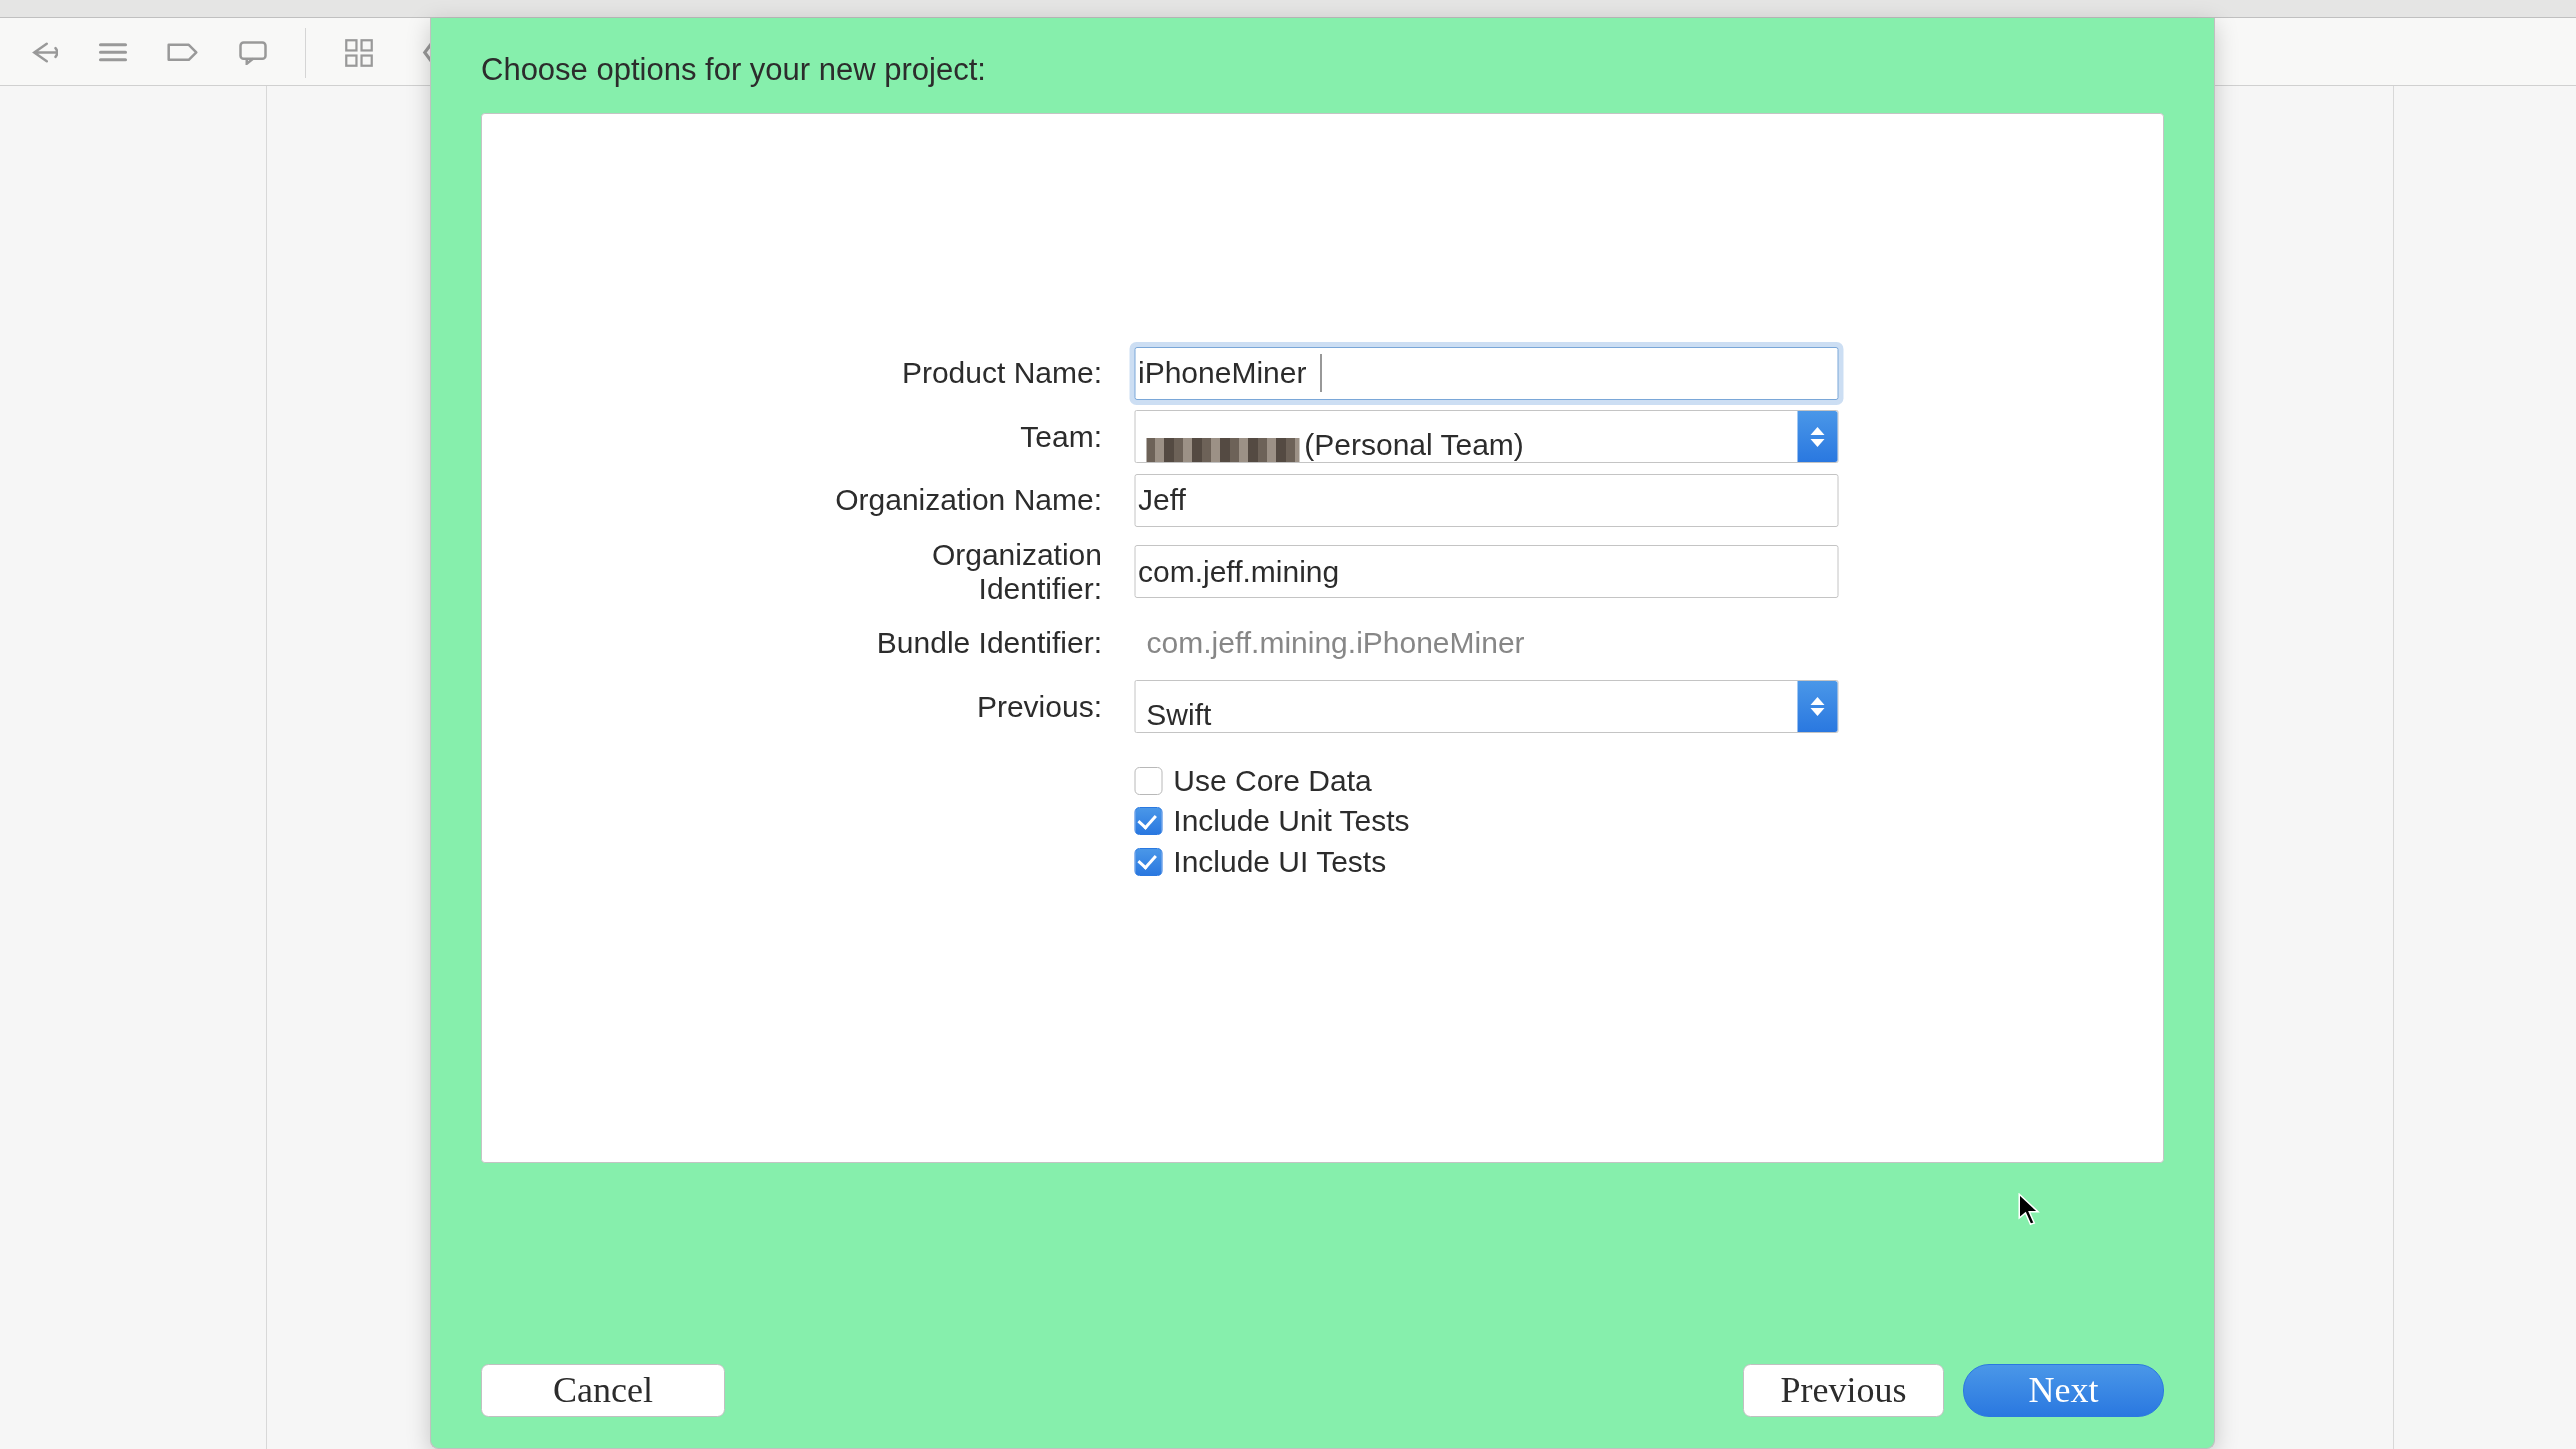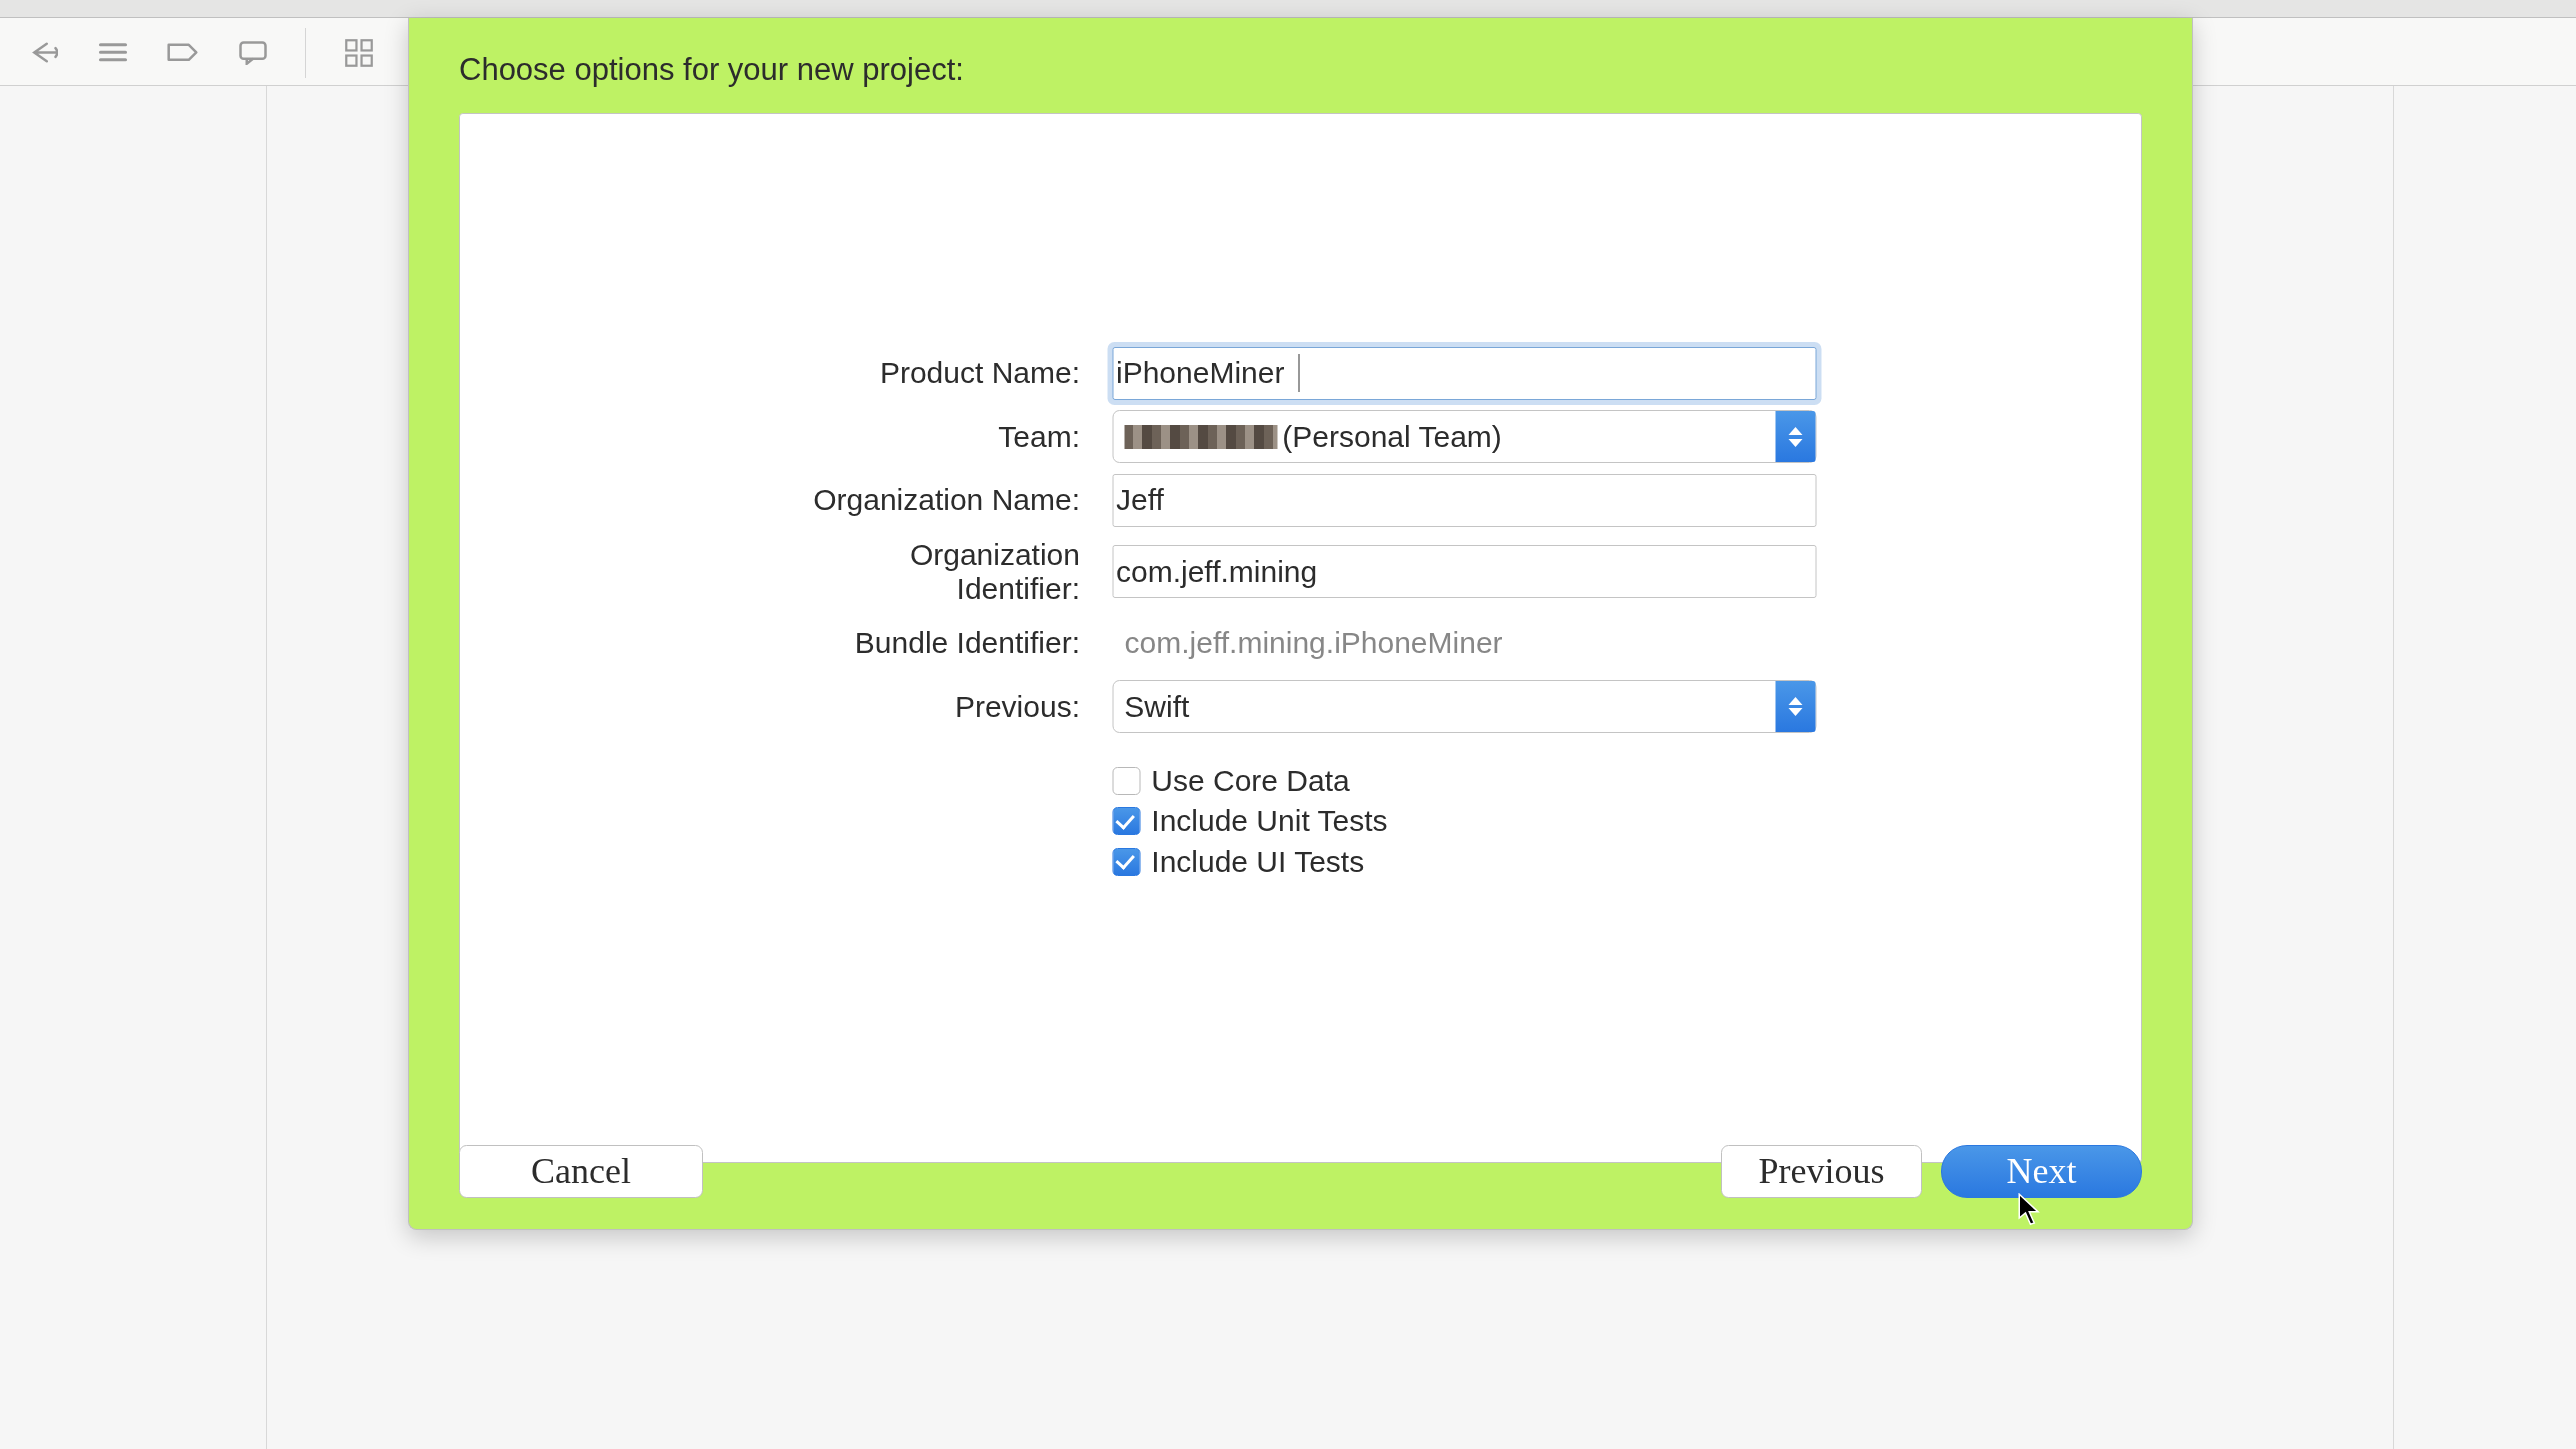--- a/index.html
+++ b/index.html
@@ -78,10 +78,10 @@
     .sheet {
       position: absolute;
       top: 17.6px;
-      left: 408px;
+      left: 430px;
       width: 1785px;
-      height: 1212px;
-      background: #bef264;
+      height: 1431px;
+      background: #86efac;
       border: 0.6px solid #c0c0c0;
       border-top: none;
       box-shadow: 0 6.3px 25px rgba(0,0,0,0.2);

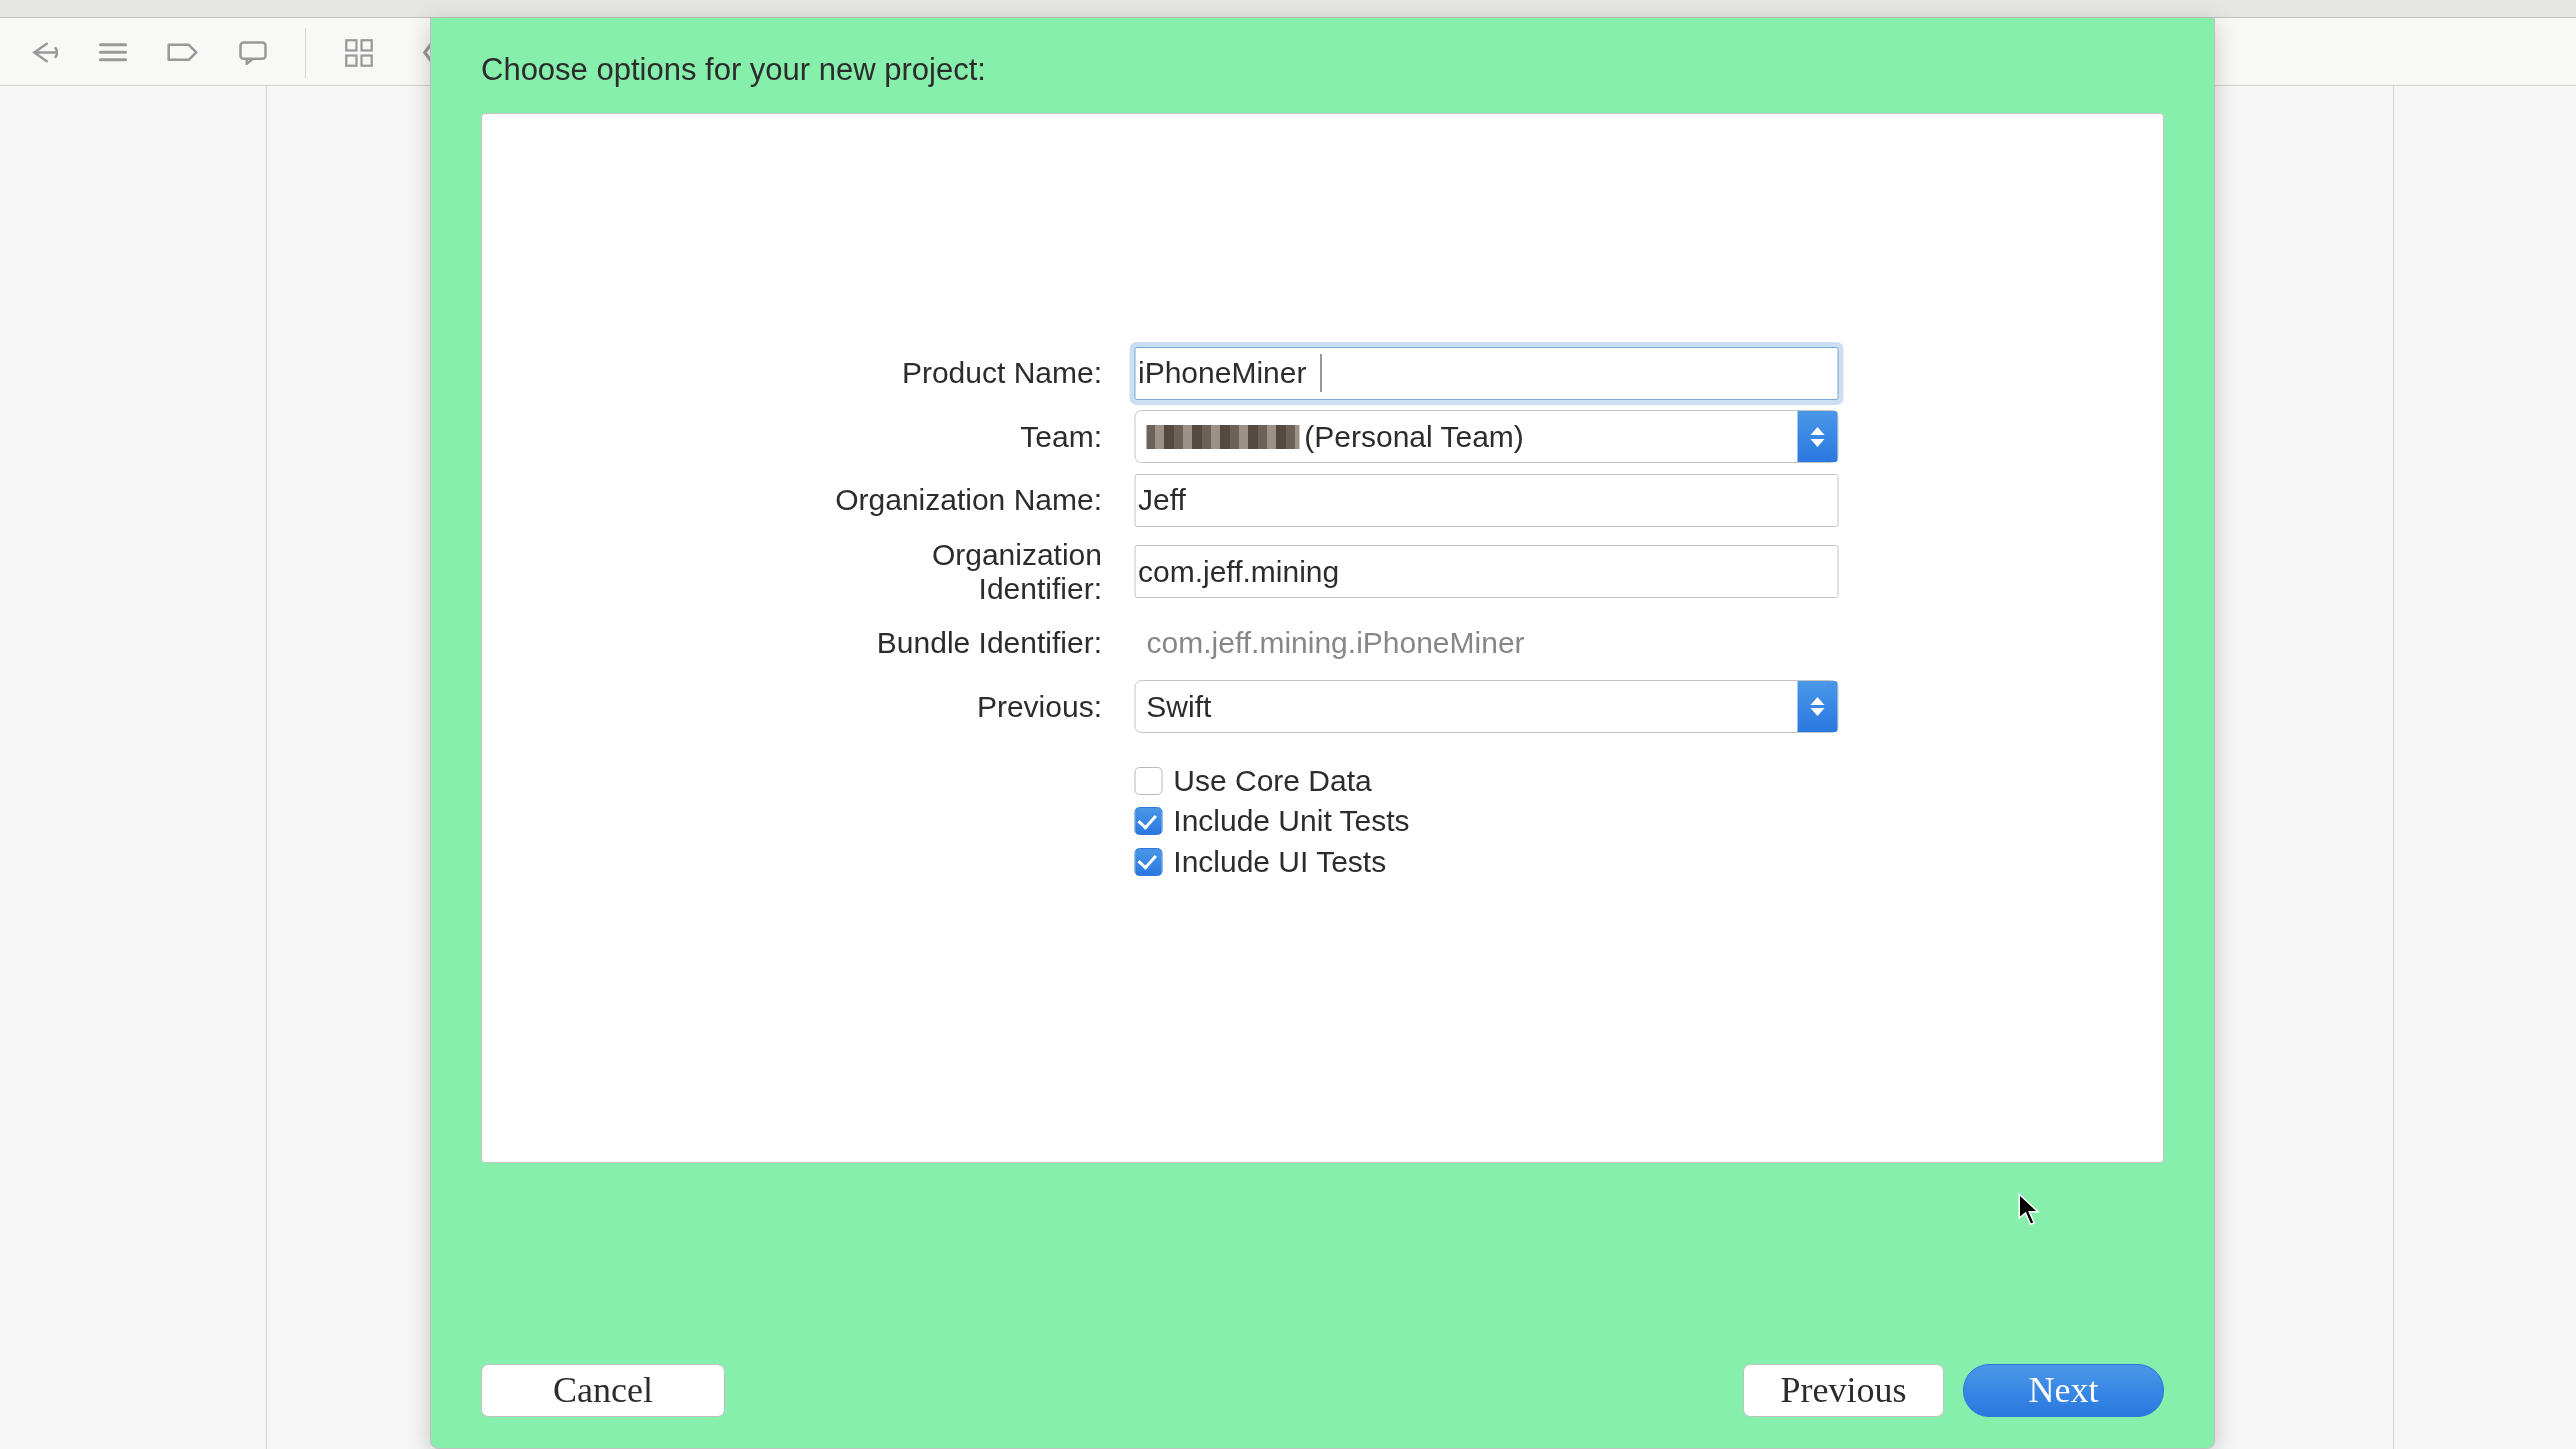--- a/index.html
+++ b/index.html
@@ -151,12 +151,12 @@
       width: 100%;
       height: 53px;
       border: 0.6px solid #c4c4c4;
-      border-radius: 7px;
+      border-radius: 2px;
       background: #fff;
       font-size: 30px;
       padding: 0 11.3px;
       display: flex;
-      align-items: center;
+      align-items: flex-end;
       position: relative;
       color: #2c2c2c;
     }

